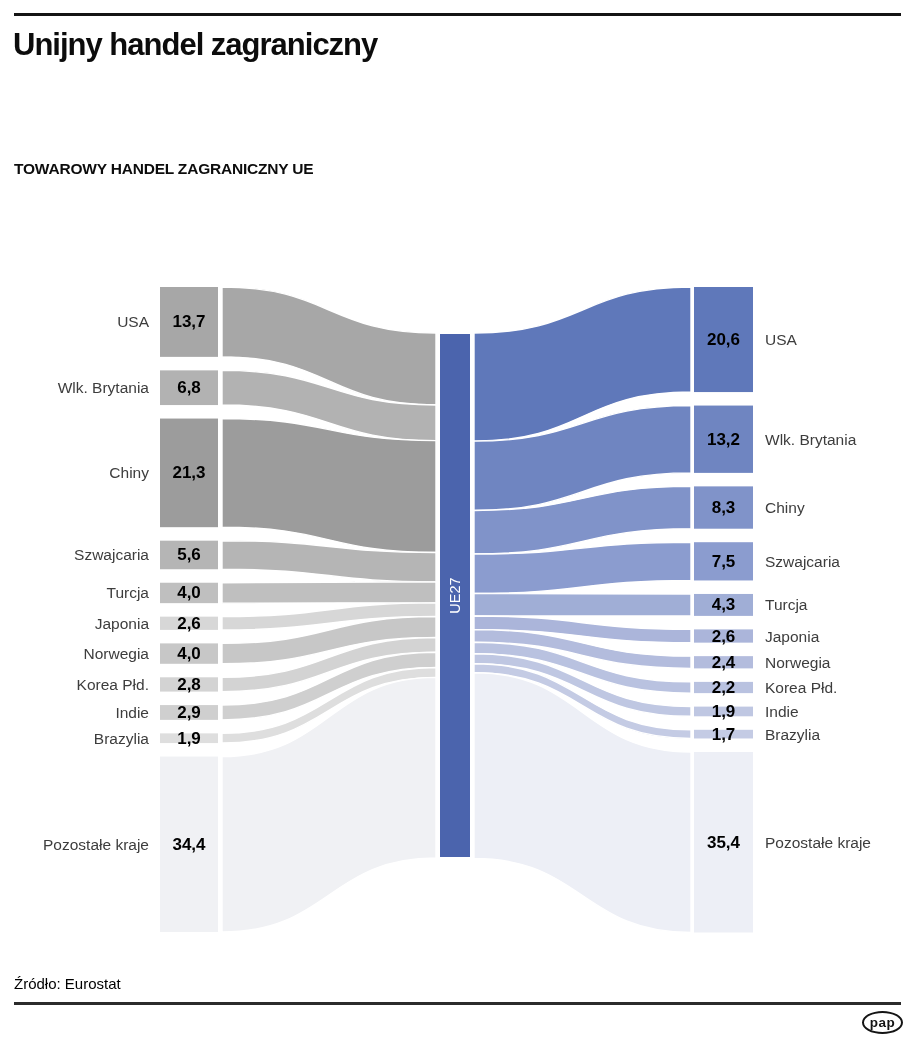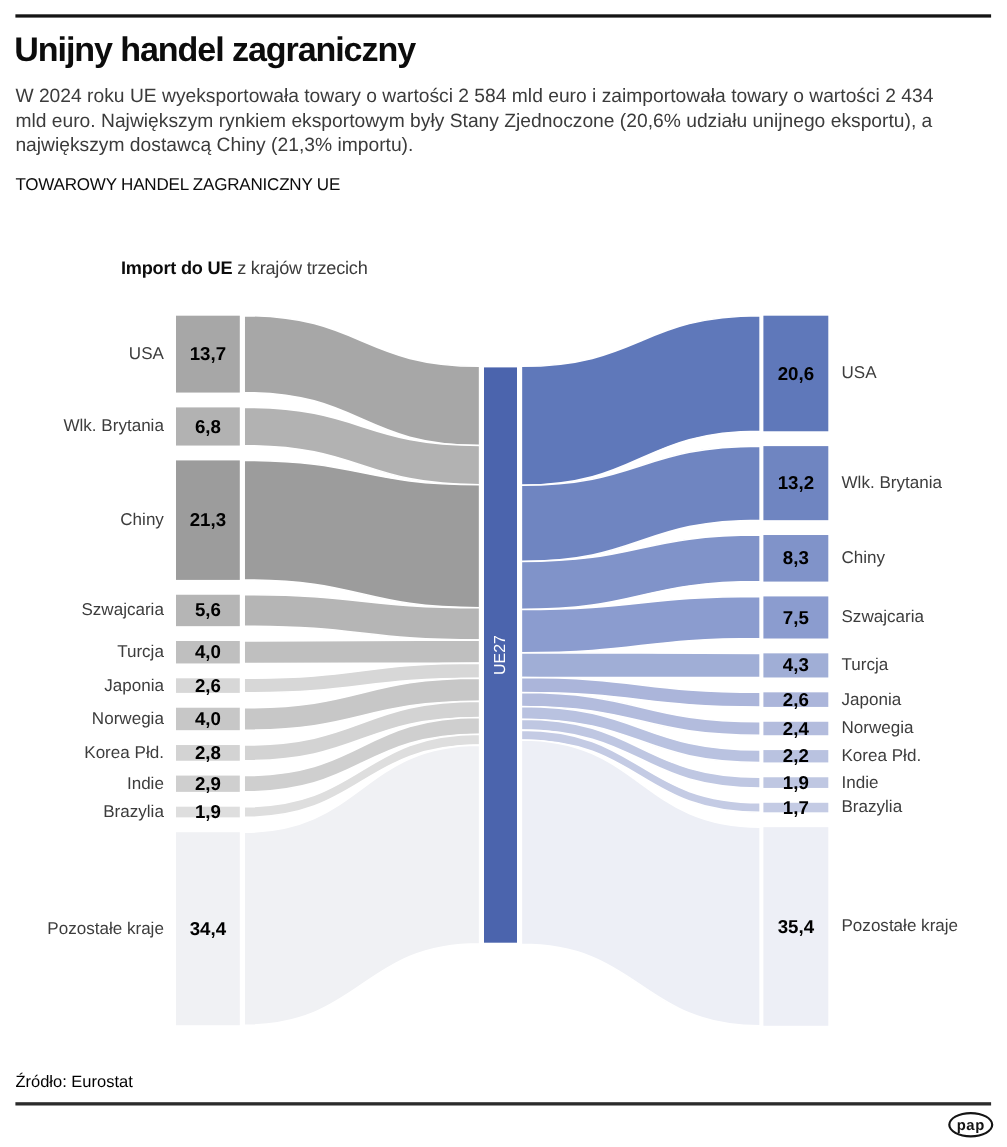--- a/index.html
+++ b/index.html
@@ -30,7 +30,6 @@
 <div class="page">
   <div class="top-rule"></div>
   <h1 class="main-title">Unijny handel zagraniczny</h1>
-  <p class="intro">W 2024 roku UE wyeksportowała towary o wartości 2 584 mld euro i zaimportowała towary o wartości 2 434 mld euro. Największym rynkiem eksportowym były Stany Zjednoczone (20,6% udziału unijnego eksportu), a największym dostawcą Chiny (21,3% importu).</p>
   <div class="section-title">TOWAROWY HANDEL ZAGRANICZNY UE</div>
 
   <div class="col-header left"><span class="b">Import do UE</span><span> z krajów trzecich</span></div>

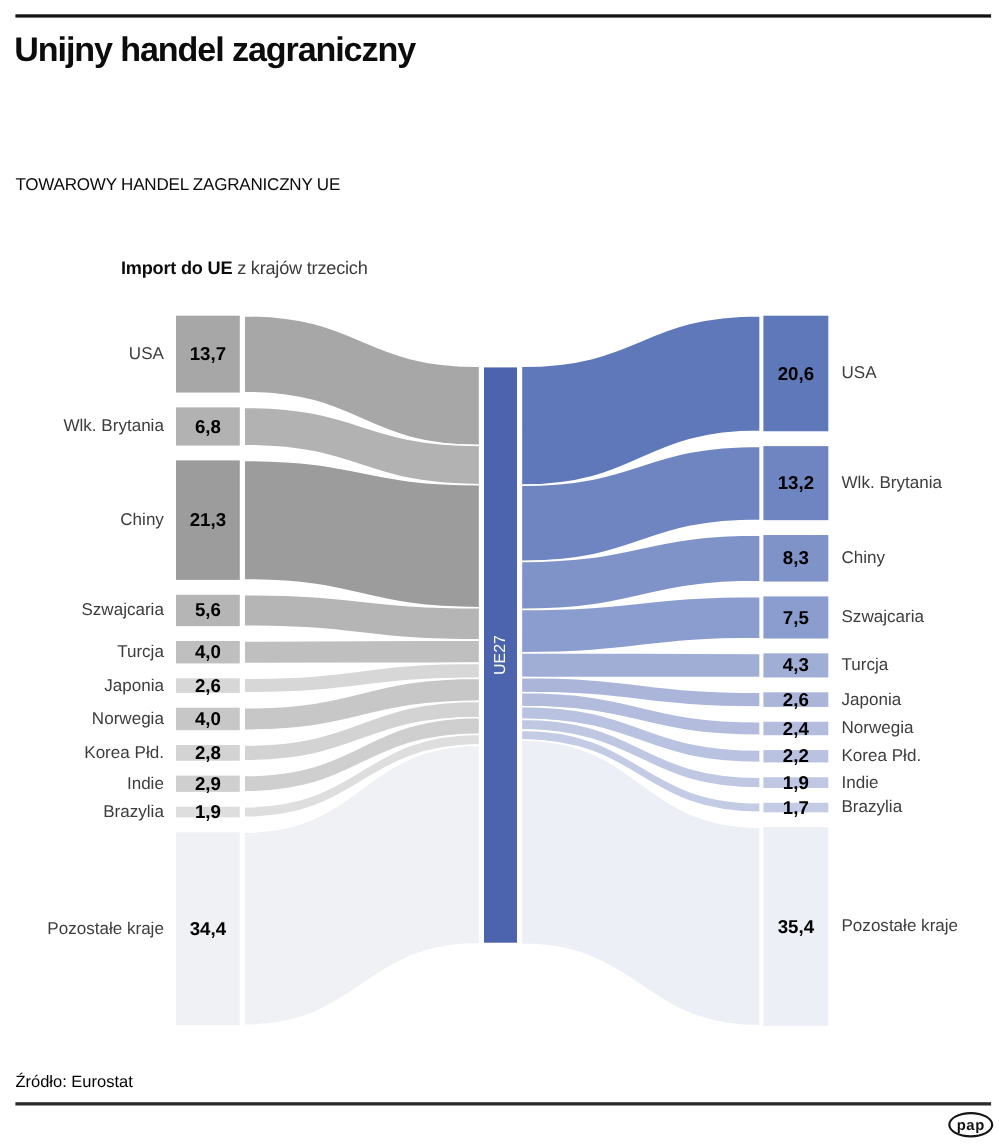--- a/index.html
+++ b/index.html
@@ -10,7 +10,7 @@
               letter-spacing:-1px;color:#0c0c0c;}
   .intro{position:absolute;left:14px;top:76px;width:845px;margin:0;font-size:17.5px;
          line-height:22px;color:#3b3b3b;}
-  .section-title{position:absolute;left:14px;top:160px;font-size:15.5px;font-weight:normal;
+  .section-title{position:absolute;left:14px;top:160px;font-size:15.5px;font-weight:bold;
                  letter-spacing:-0.2px;color:#0c0c0c;}
   .section-sub{position:absolute;left:14px;top:183px;font-size:14.5px;color:#3b3b3b;}
   .col-header{position:absolute;top:235px;font-size:16.5px;color:#3b3b3b;letter-spacing:-0.2px;}

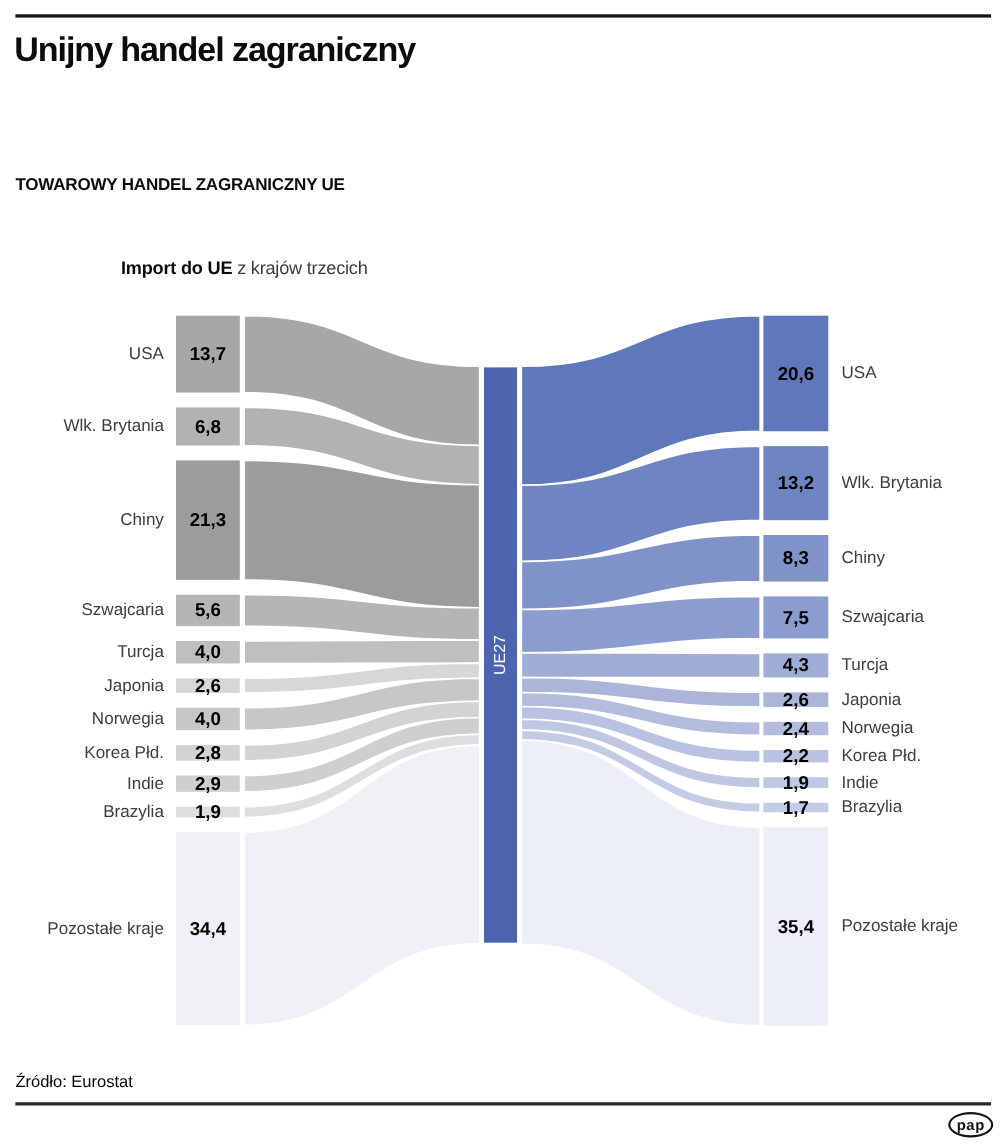--- a/index.html
+++ b/index.html
@@ -32,7 +32,6 @@
   <h1 class="main-title">Unijny handel zagraniczny</h1>
   <div class="section-title">TOWAROWY HANDEL ZAGRANICZNY UE</div>
 
-  <div class="col-header left"><span class="b">Import do UE</span><span> z krajów trzecich</span></div>
 
   <svg id="sankey" width="915" height="1043" viewBox="0 0 915 1043">
       <path d="M 222 287 C 329 287 329 333 436 333 L 436 404.925 C 329 404.925 329 356.87 222 356.87 Z" fill="#a7a7a7" stroke="#ffffff" stroke-width="1.4"></path>

